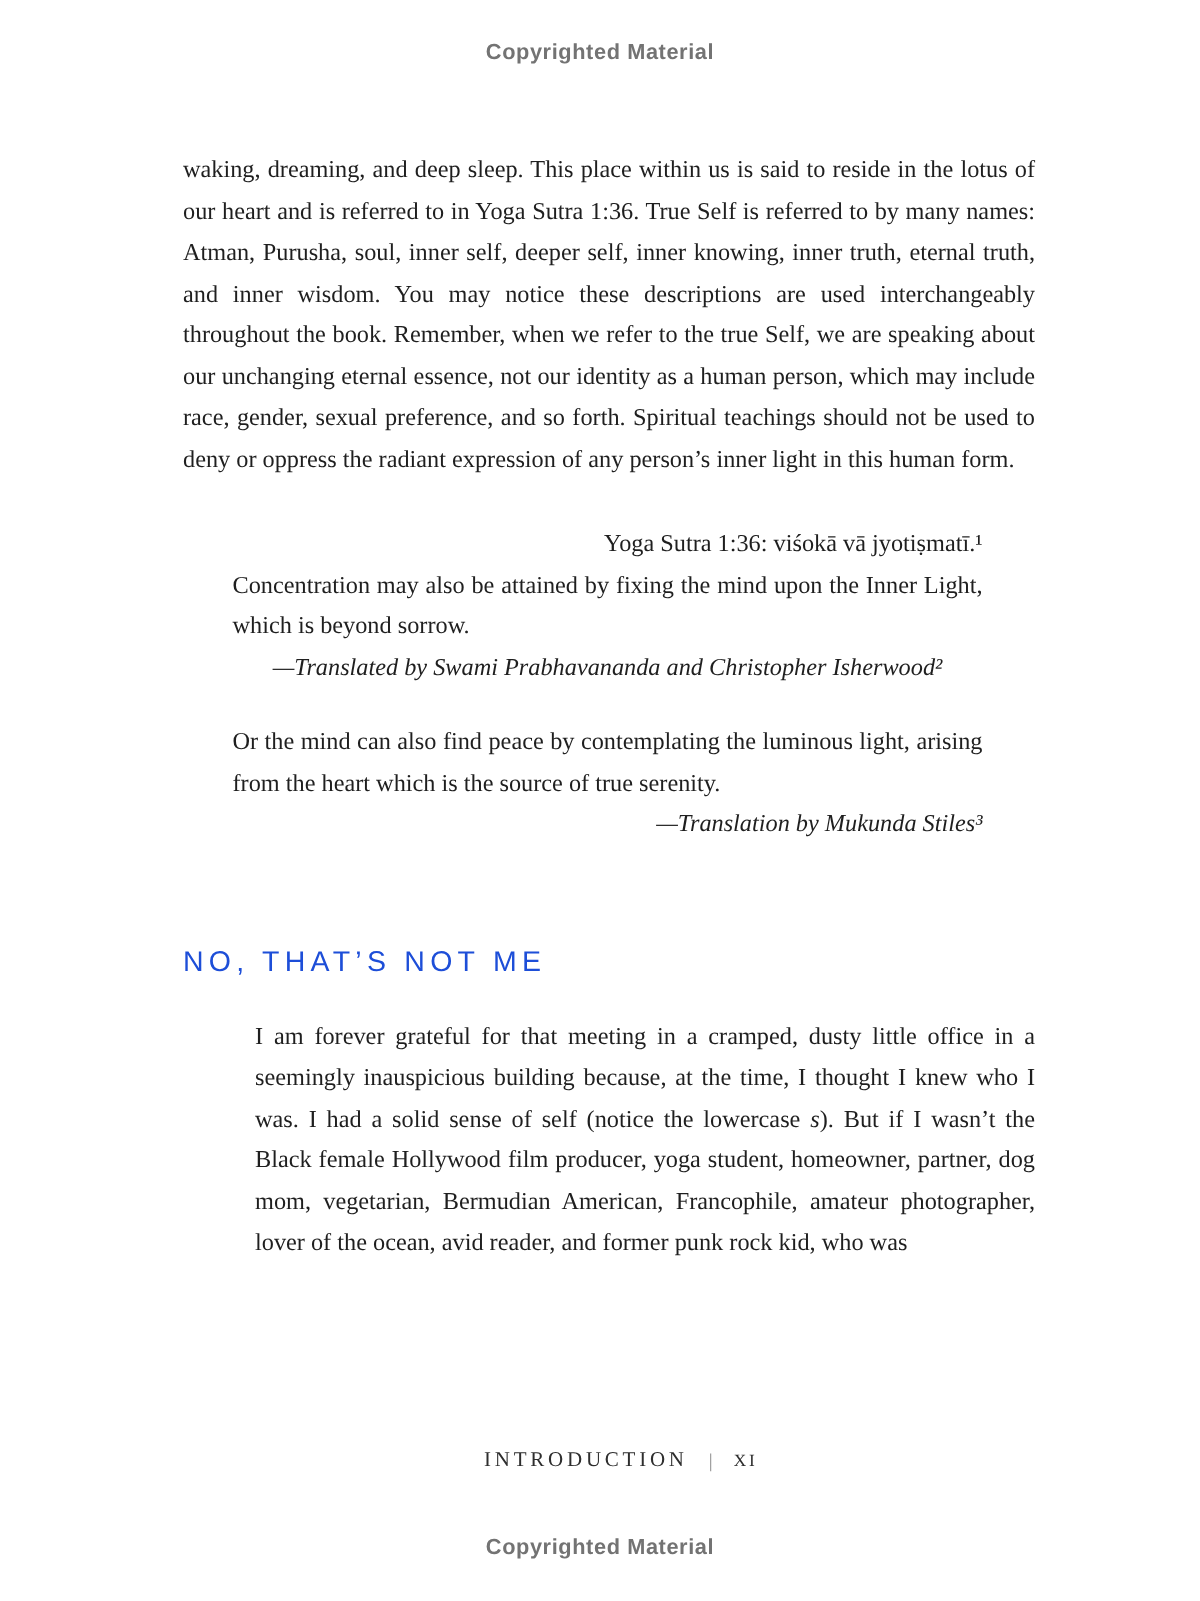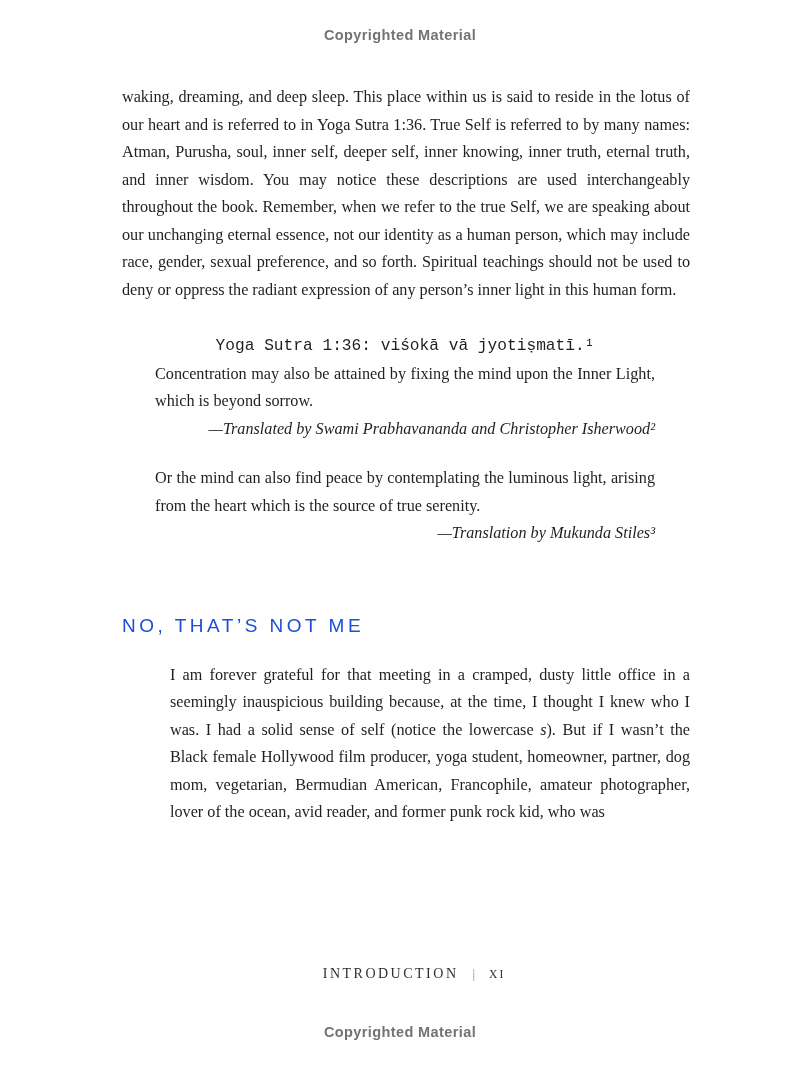--- a/index.html
+++ b/index.html
@@ -33,7 +33,7 @@
   .content {
     position: absolute;
     left: 122px;
-    top: 84px;
+    top: 100px;
     width: 568px;
   }
   .body-para {

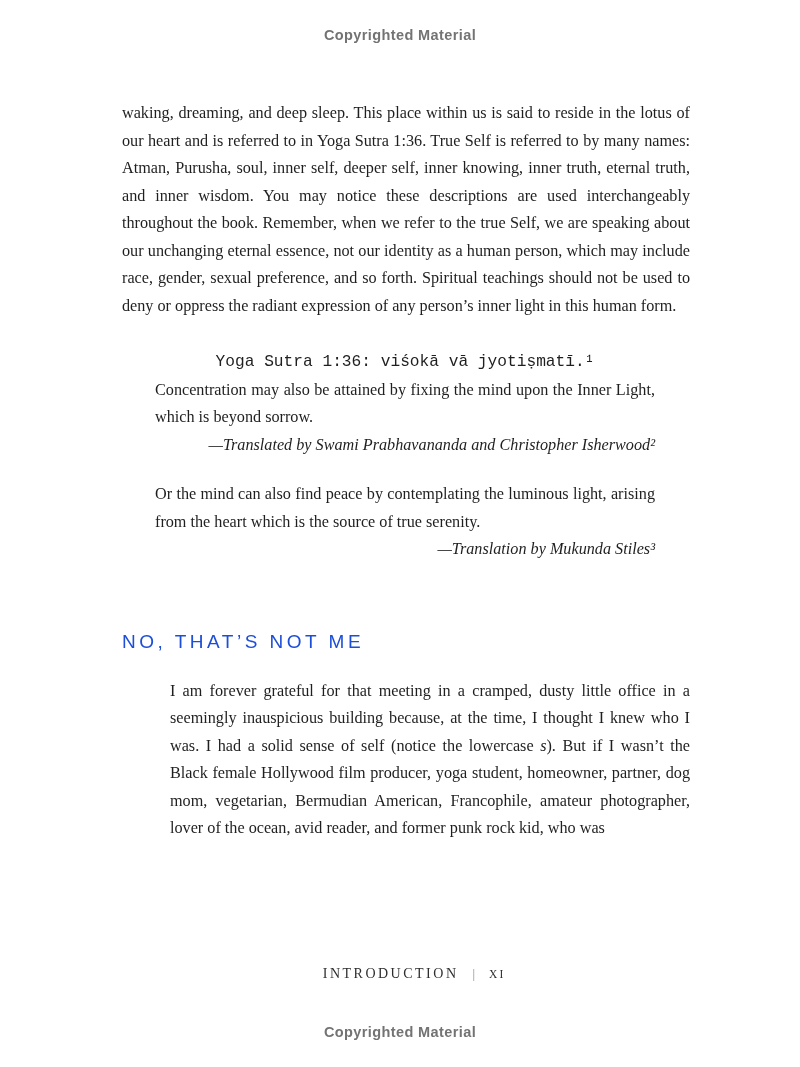--- a/index.html
+++ b/index.html
@@ -52,7 +52,7 @@
   }
   .quote-block.first { margin-top: 29px; }
   .quote-block.second { margin-top: 22px; }
-  .quote-sutra-line { text-align: center; font-family: Liberation Mono, monospace; }
+  .quote-sutra-line { text-align: right; }
   .quote-body { text-align: justify; }
   .quote-attribution {
     font-style: italic;

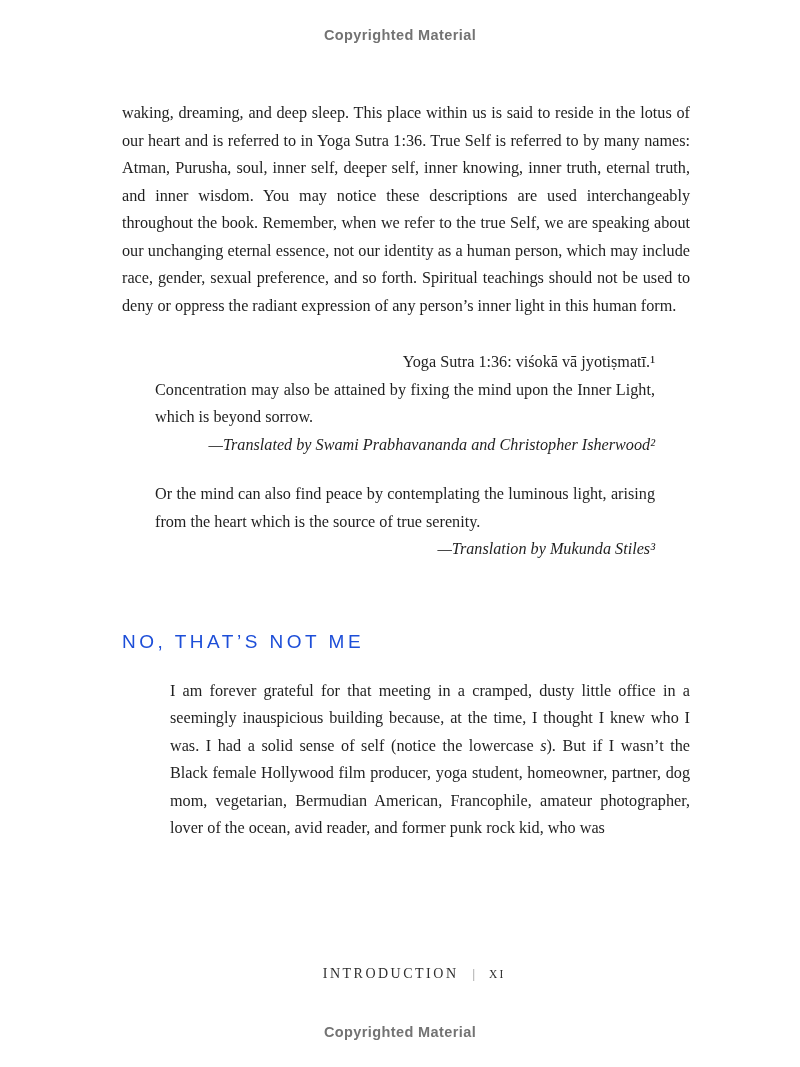--- a/index.html
+++ b/index.html
@@ -56,7 +56,7 @@
   .quote-body { text-align: justify; }
   .quote-attribution {
     font-style: italic;
-    text-align: right;
+    text-align: center;
   }
   .quote-attribution.right { text-align: right; }
 

